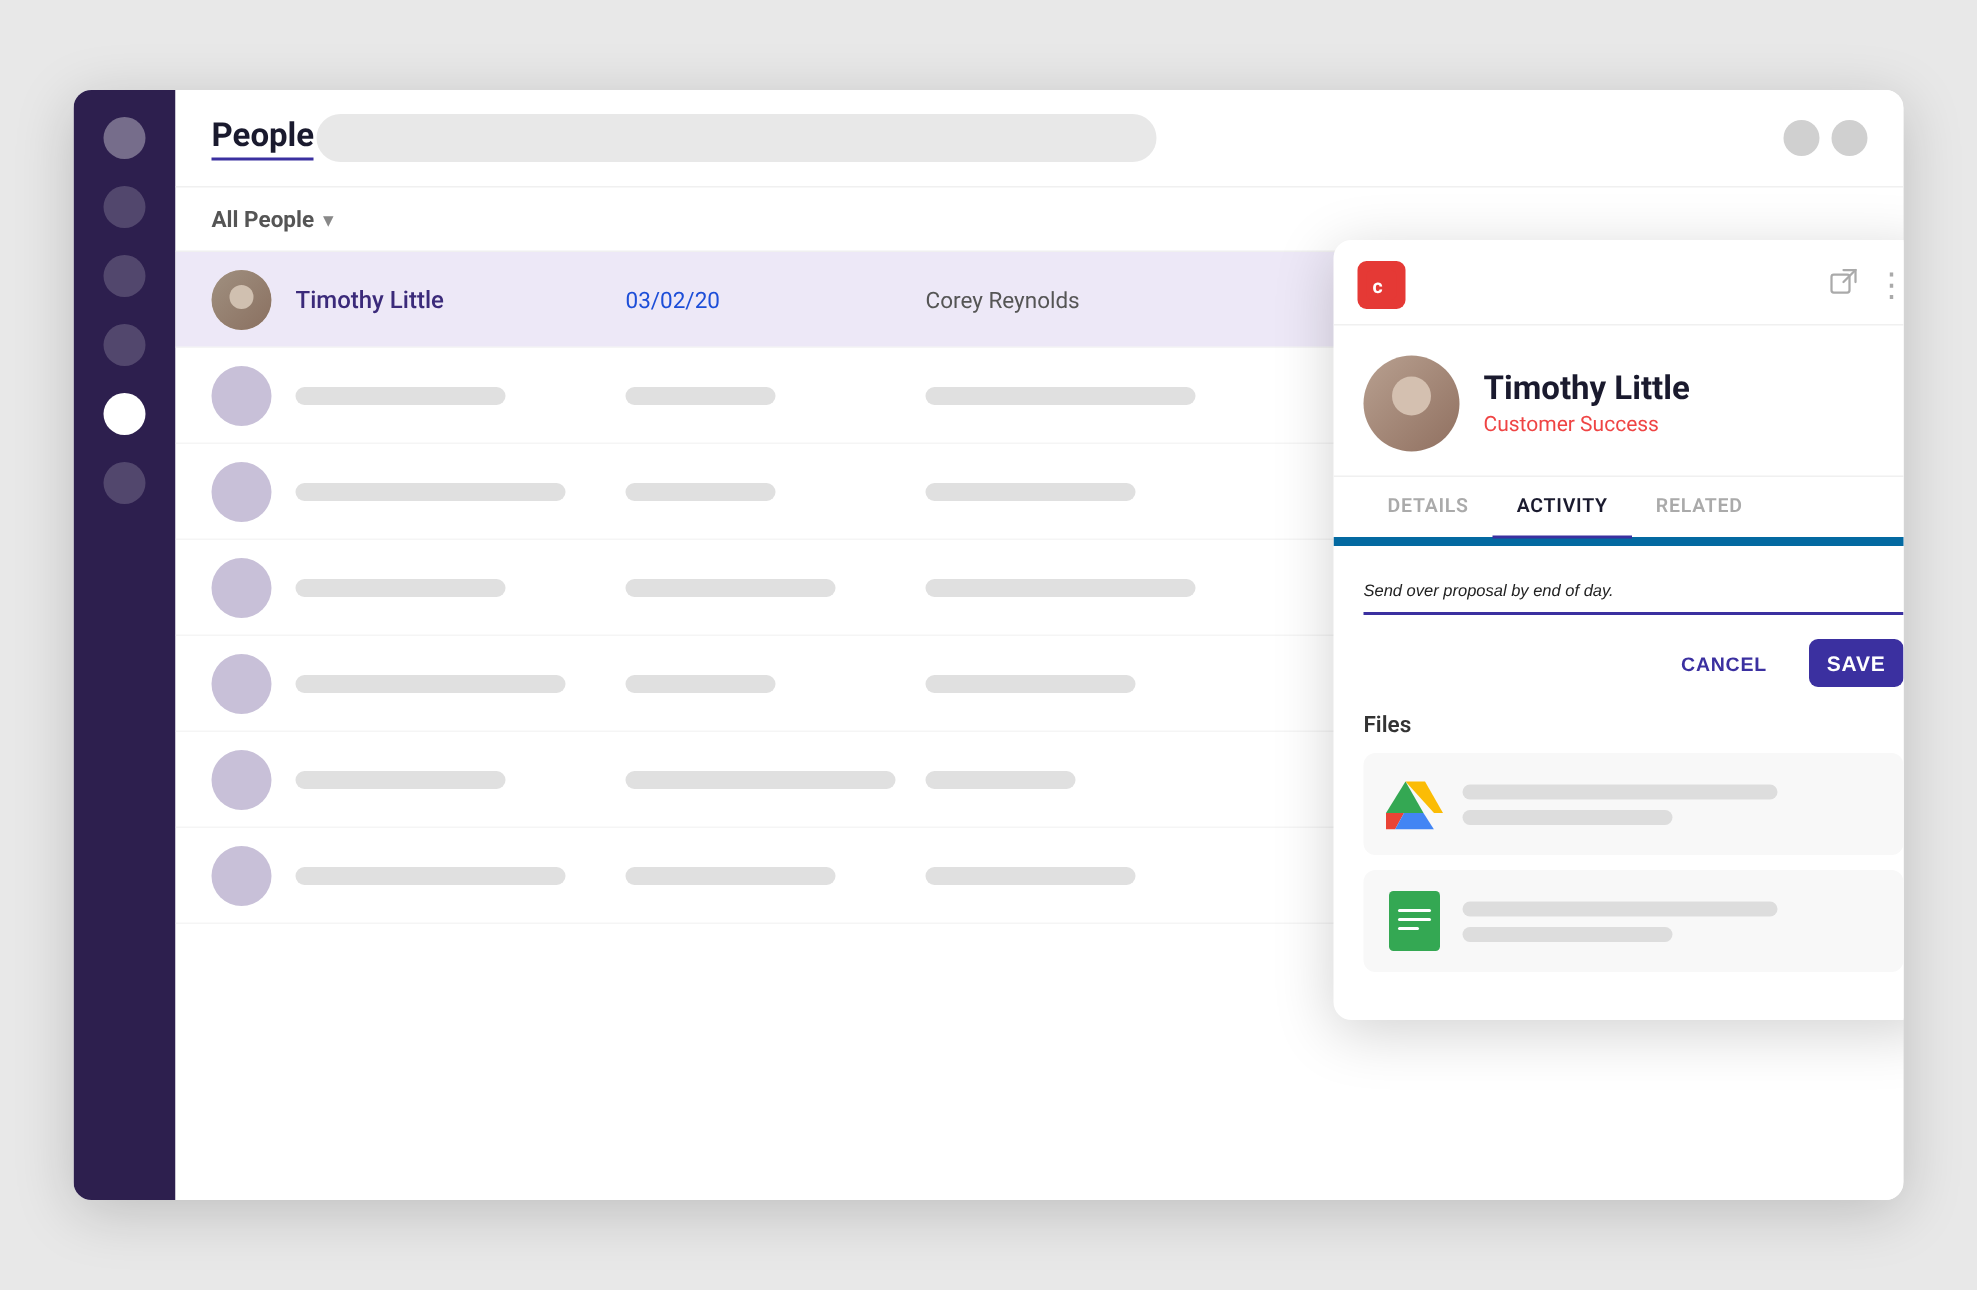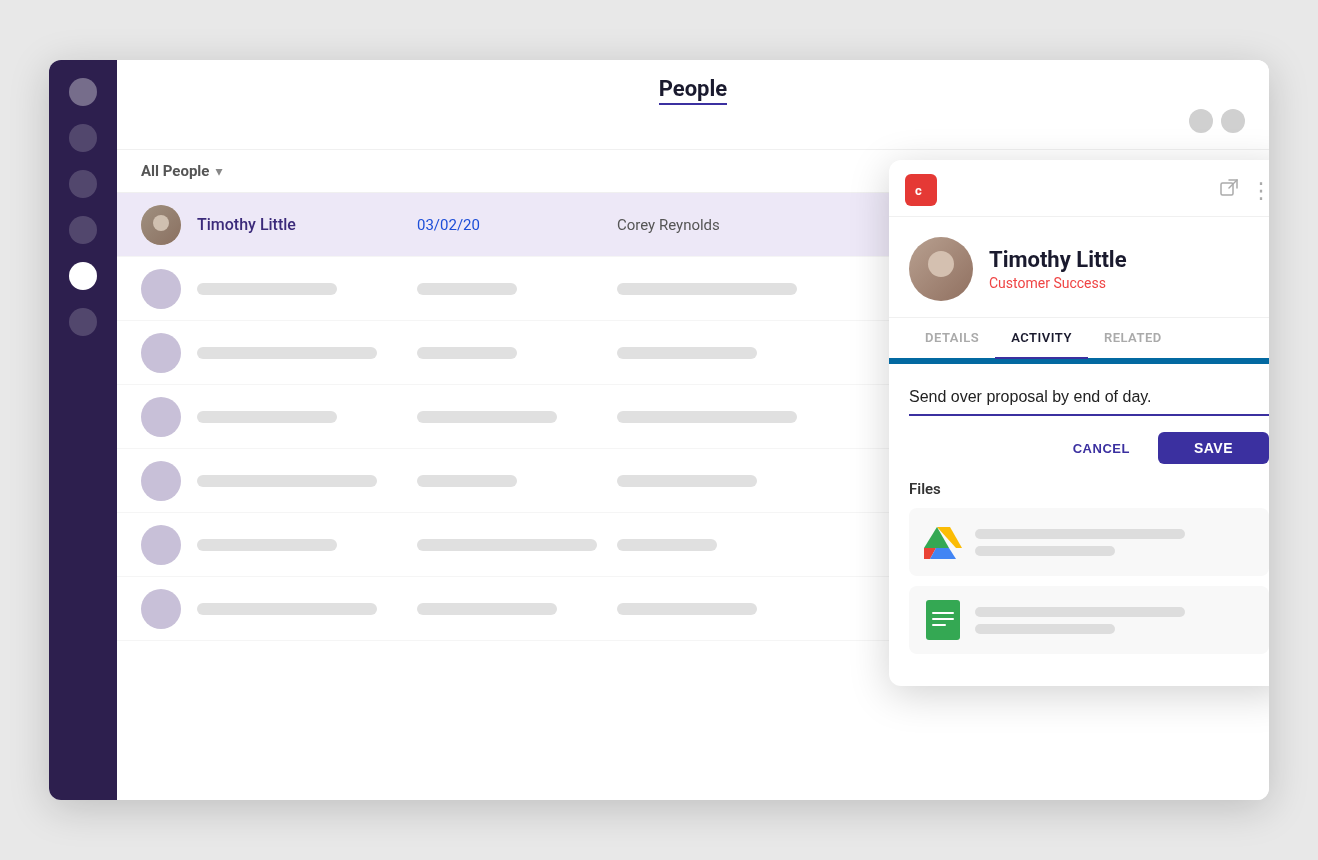--- a/index.html
+++ b/index.html
@@ -60,7 +60,6 @@
       padding: 16px 24px;
       gap: 2px;
       border-bottom: 1px solid #f0f0f0;
-      flex-direction: column;
     }
     .page-title {
       font-size: 22px;

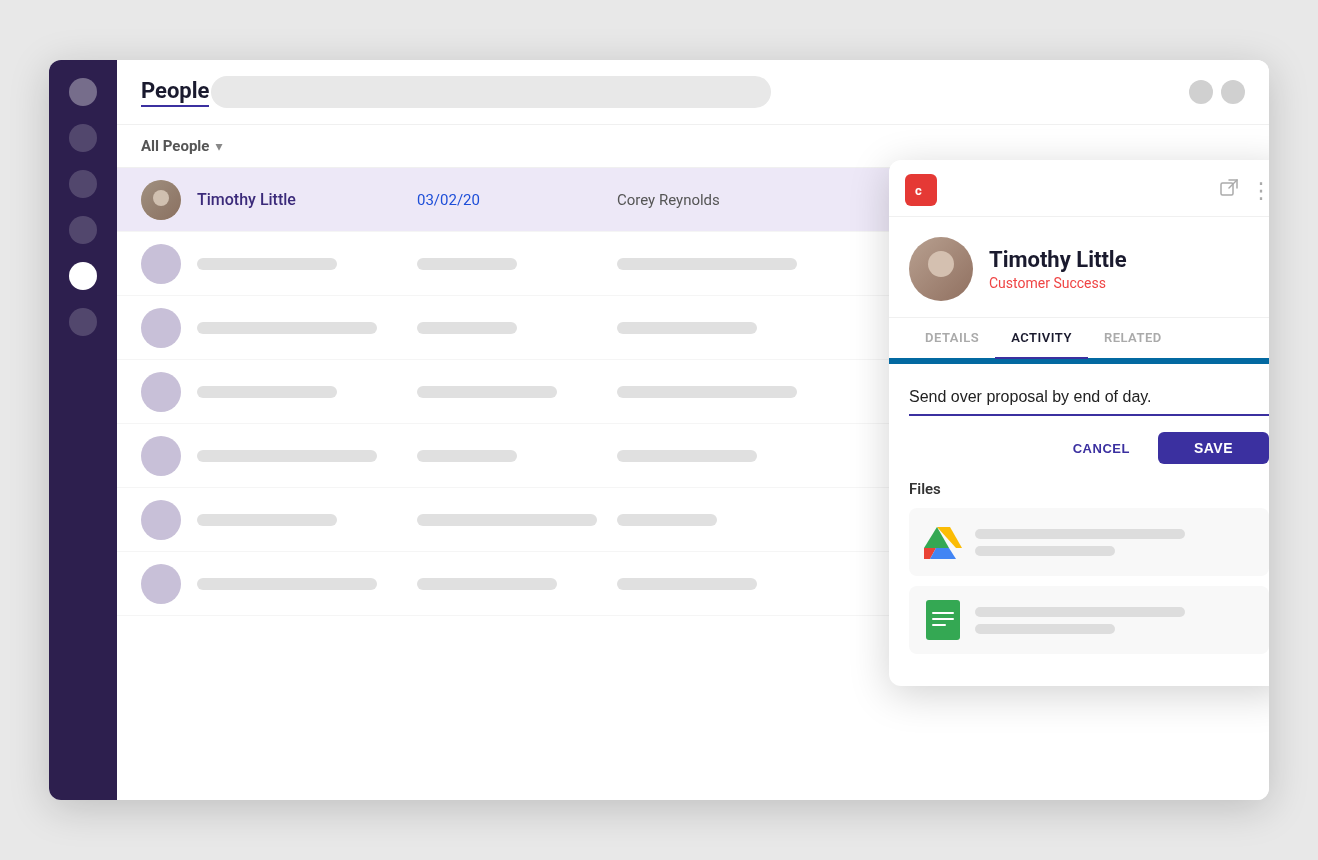--- a/index.html
+++ b/index.html
@@ -313,12 +313,13 @@
       border: none;
       border-bottom: 2px solid #3b30a0;
       width: 100%;
-      font-size: 16px;
+      font-size: 11px;
       color: #222;
       padding: 8px 0;
       outline: none;
       margin-bottom: 16px;
       background: transparent;
+      font-style: italic;
     }
     .note-actions {
       display: flex;

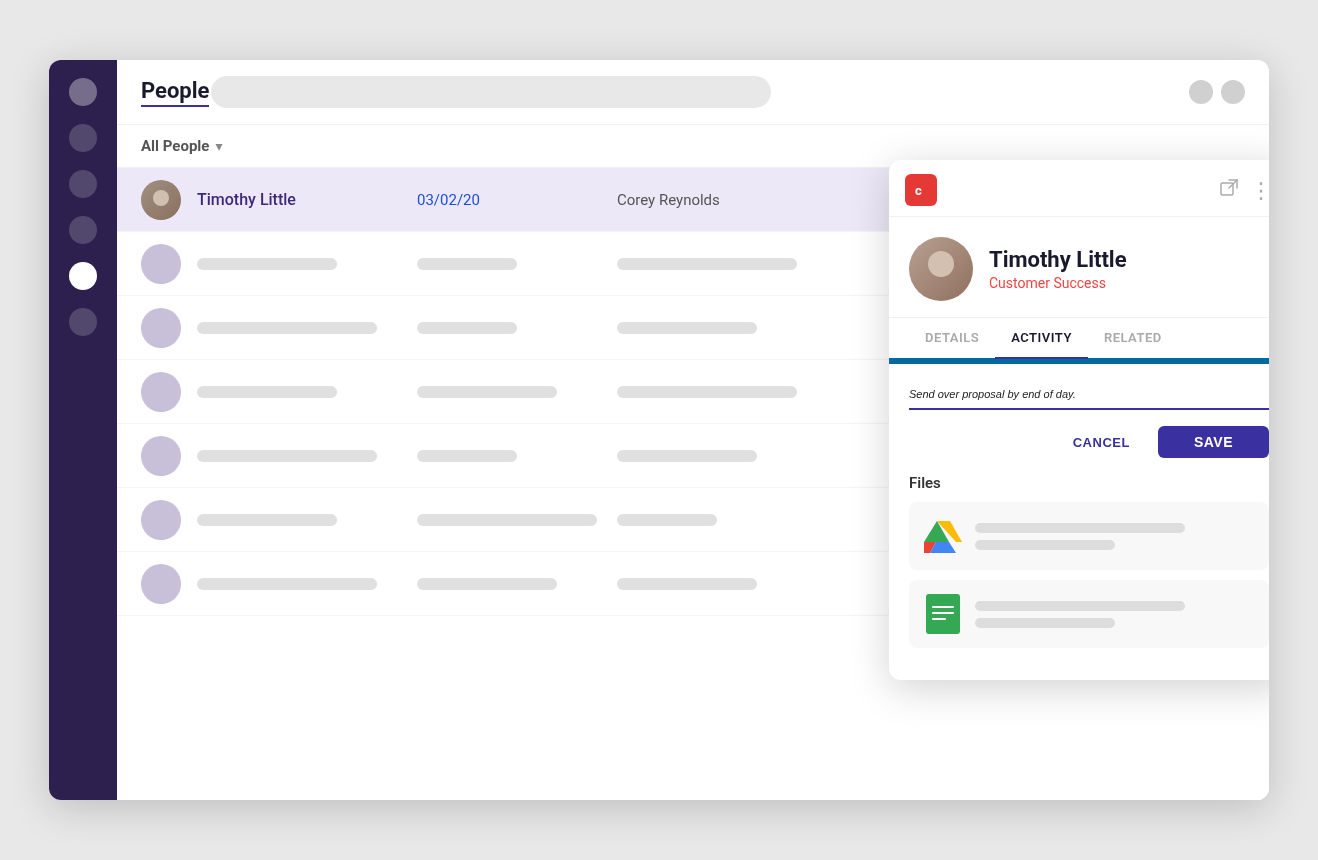--- a/index.html
+++ b/index.html
@@ -341,7 +341,7 @@
       color: #fff;
       border: none;
       border-radius: 6px;
-      padding: 8px 36px;
+      padding: 8px 12px;
       font-size: 14px;
       font-weight: 700;
       letter-spacing: 0.5px;

